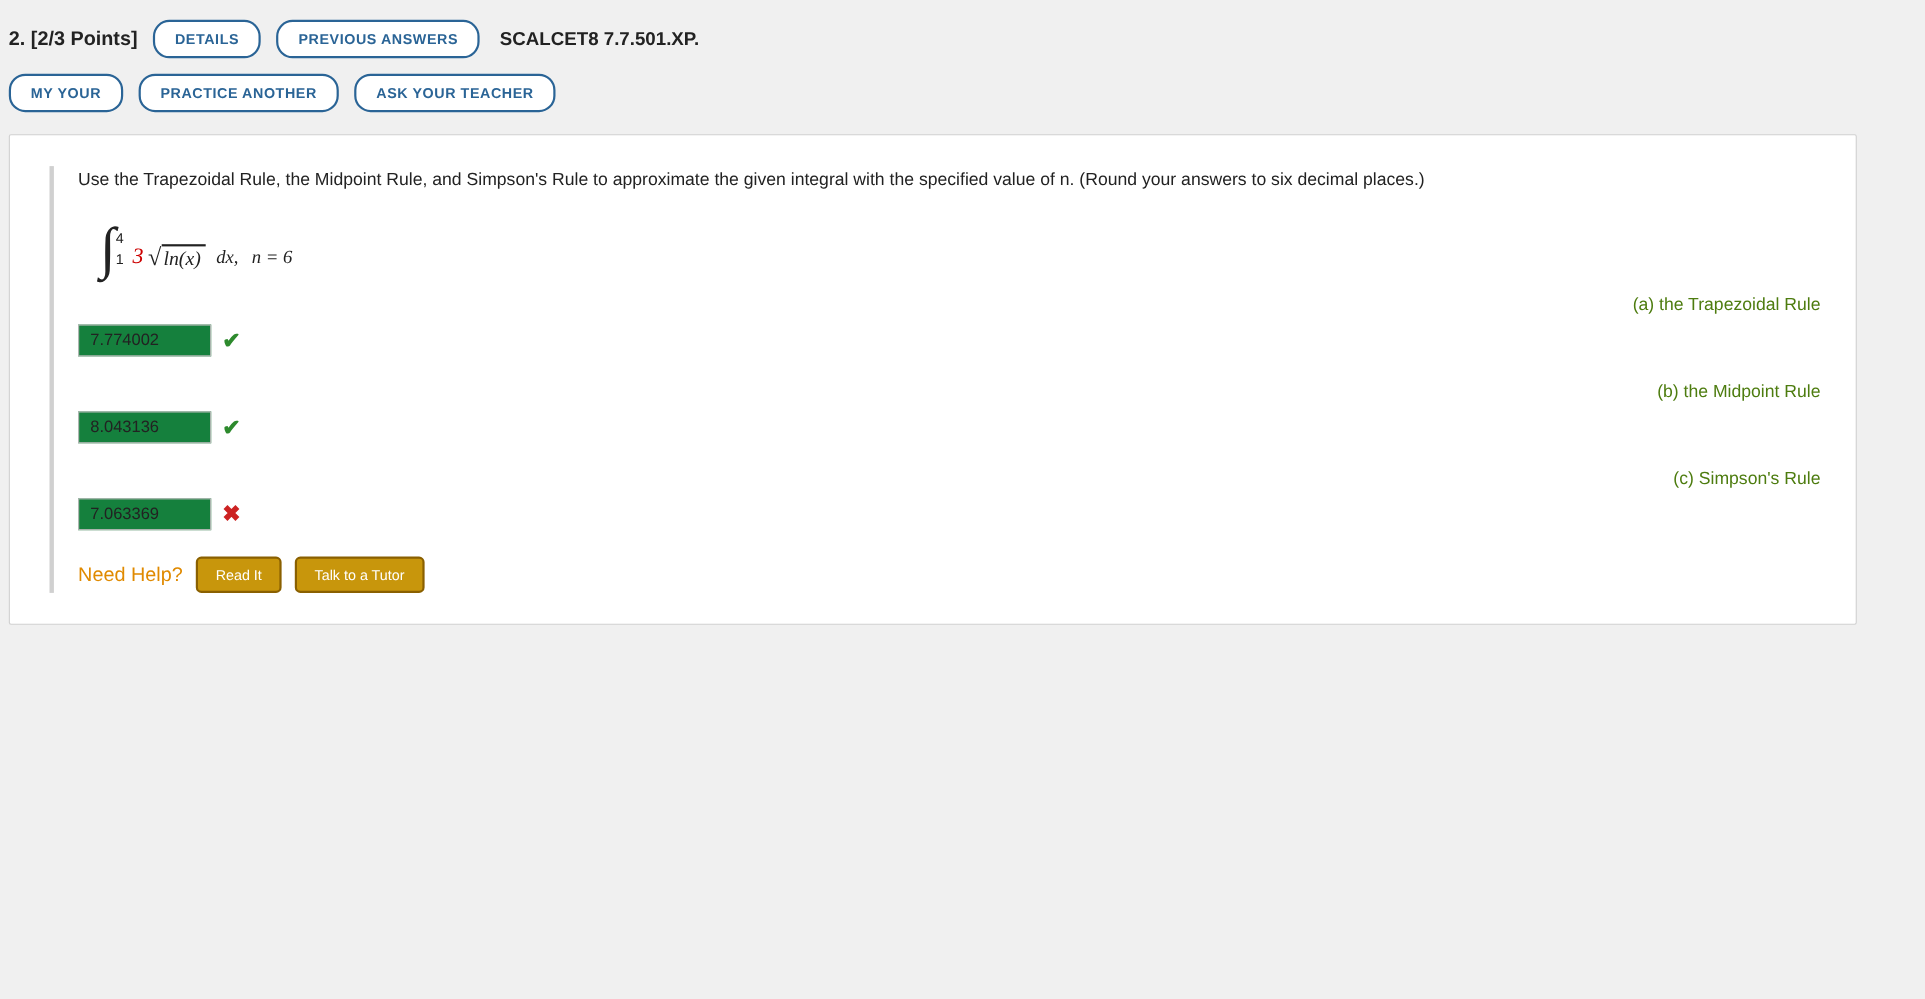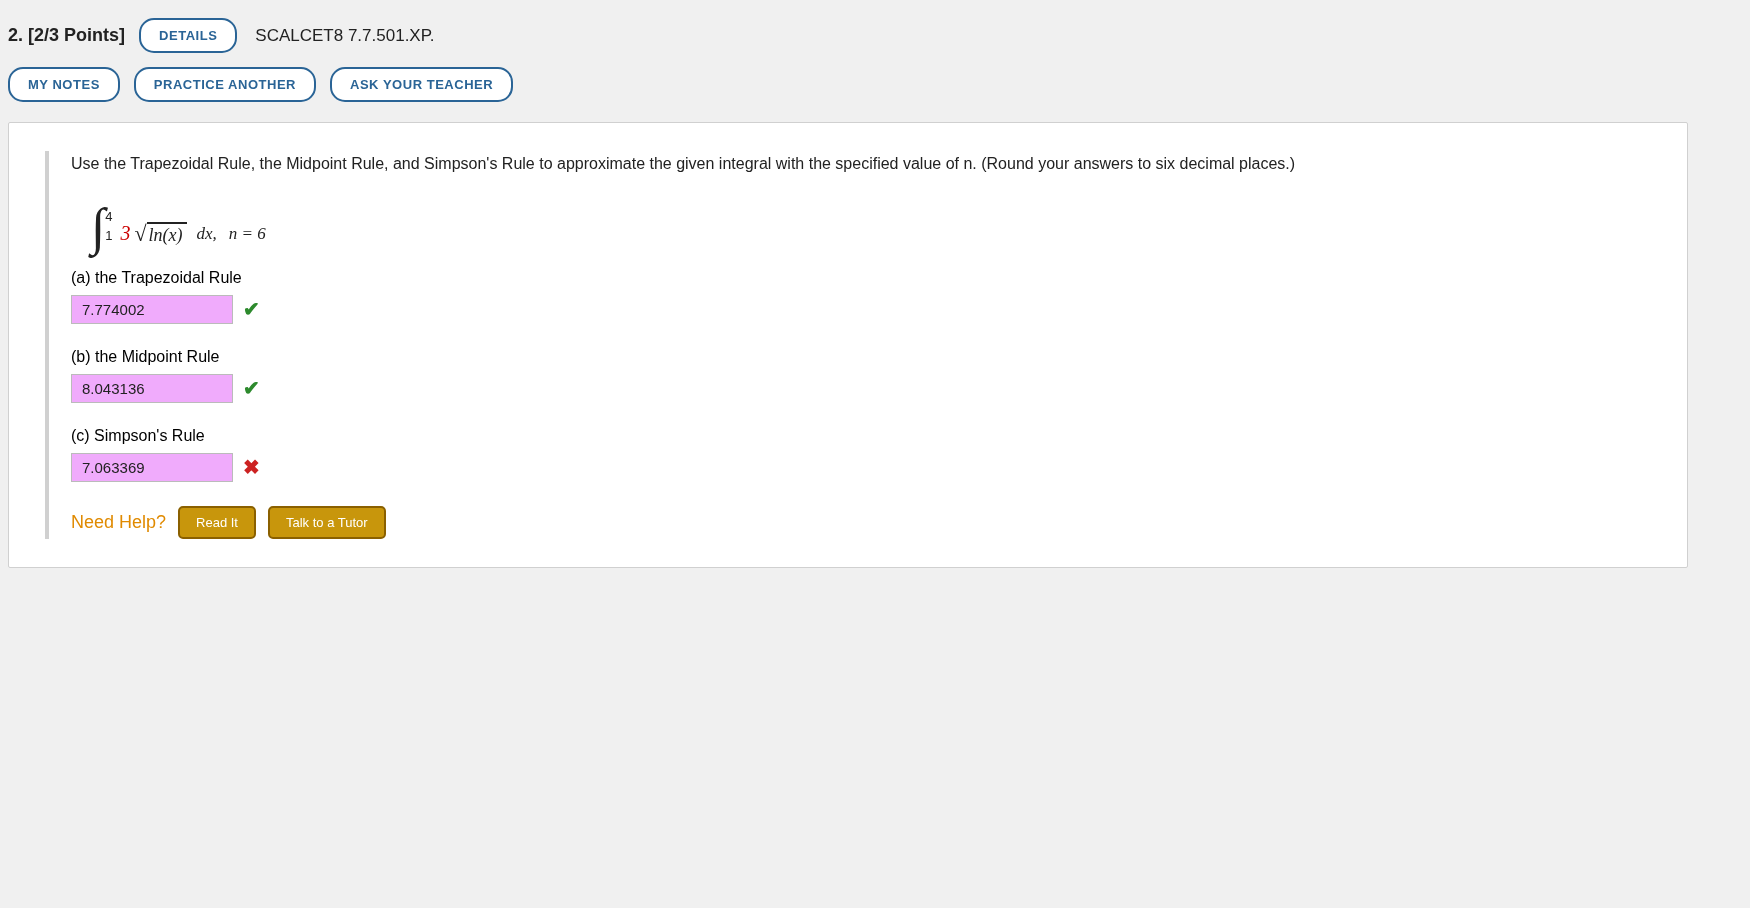--- a/index.html
+++ b/index.html
@@ -231,6 +231,7 @@
   <div class="top-bar">
     <span class="problem-label">2.  [2/3 Points]</span>
     <button class="btn-outline">DETAILS</button>
+    <button class="btn-outline">PREVIOUS ANSWERS</button>
     <span class="problem-id">SCALCET8 7.7.501.XP.</span>
   </div>
 

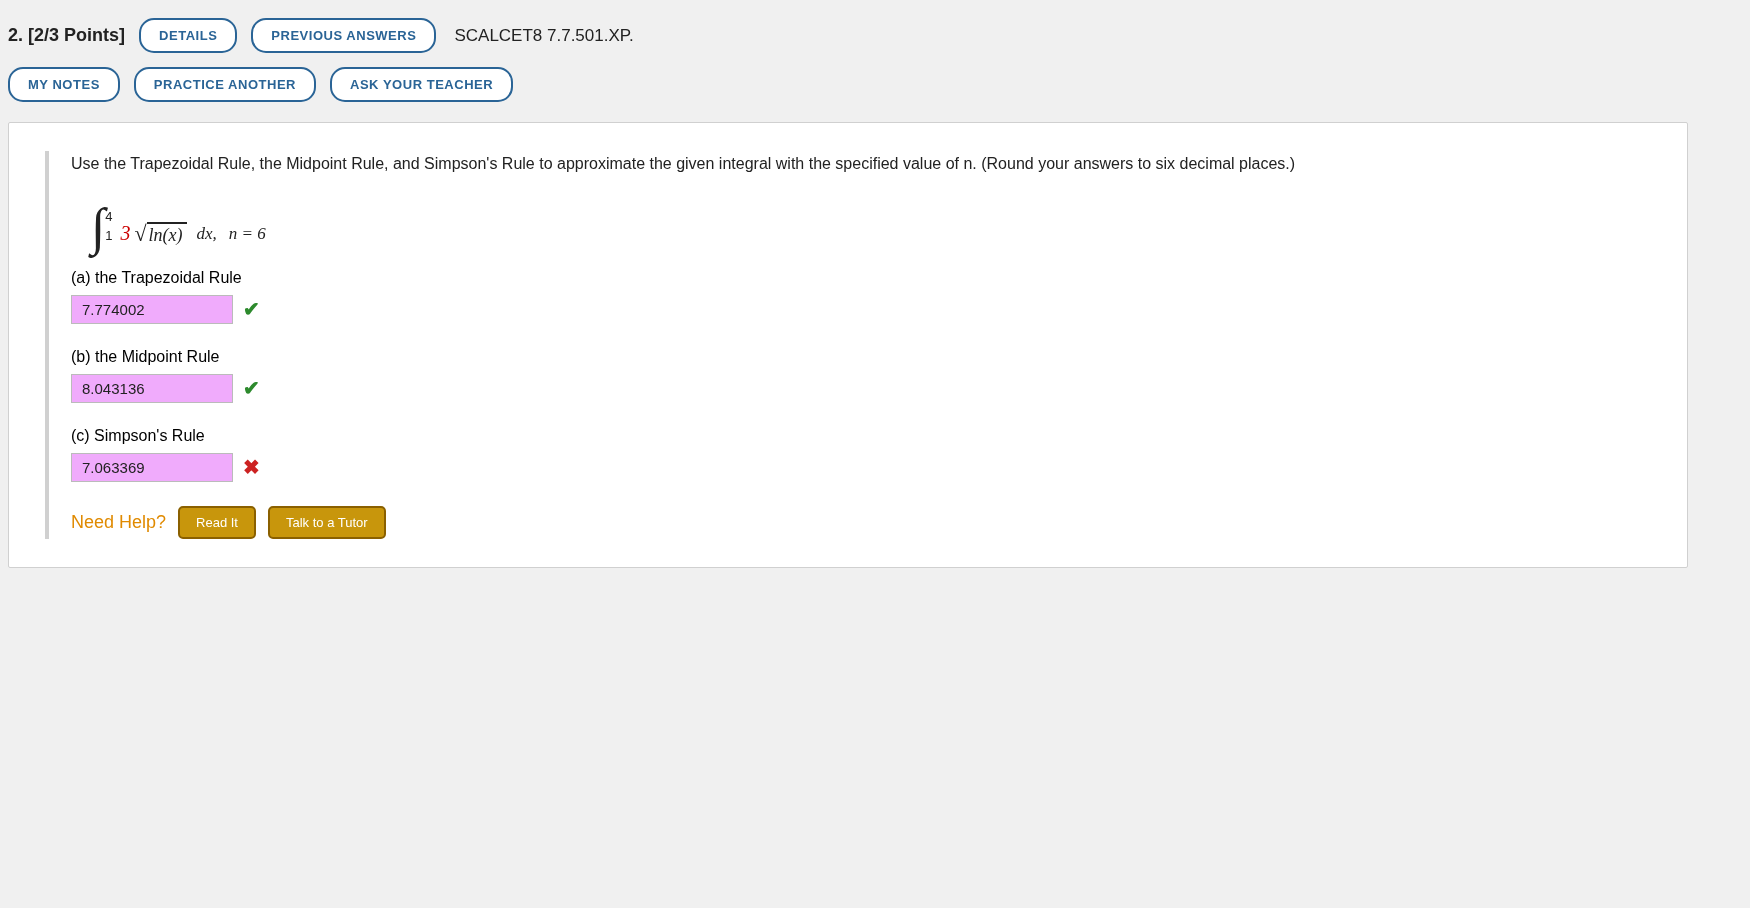--- a/index.html
+++ b/index.html
@@ -46,7 +46,7 @@
 
     .problem-id {
       font-size: 17px;
-      font-weight: normal;
+      font-weight: bold;
       color: #222;
       margin-left: 4px;
     }

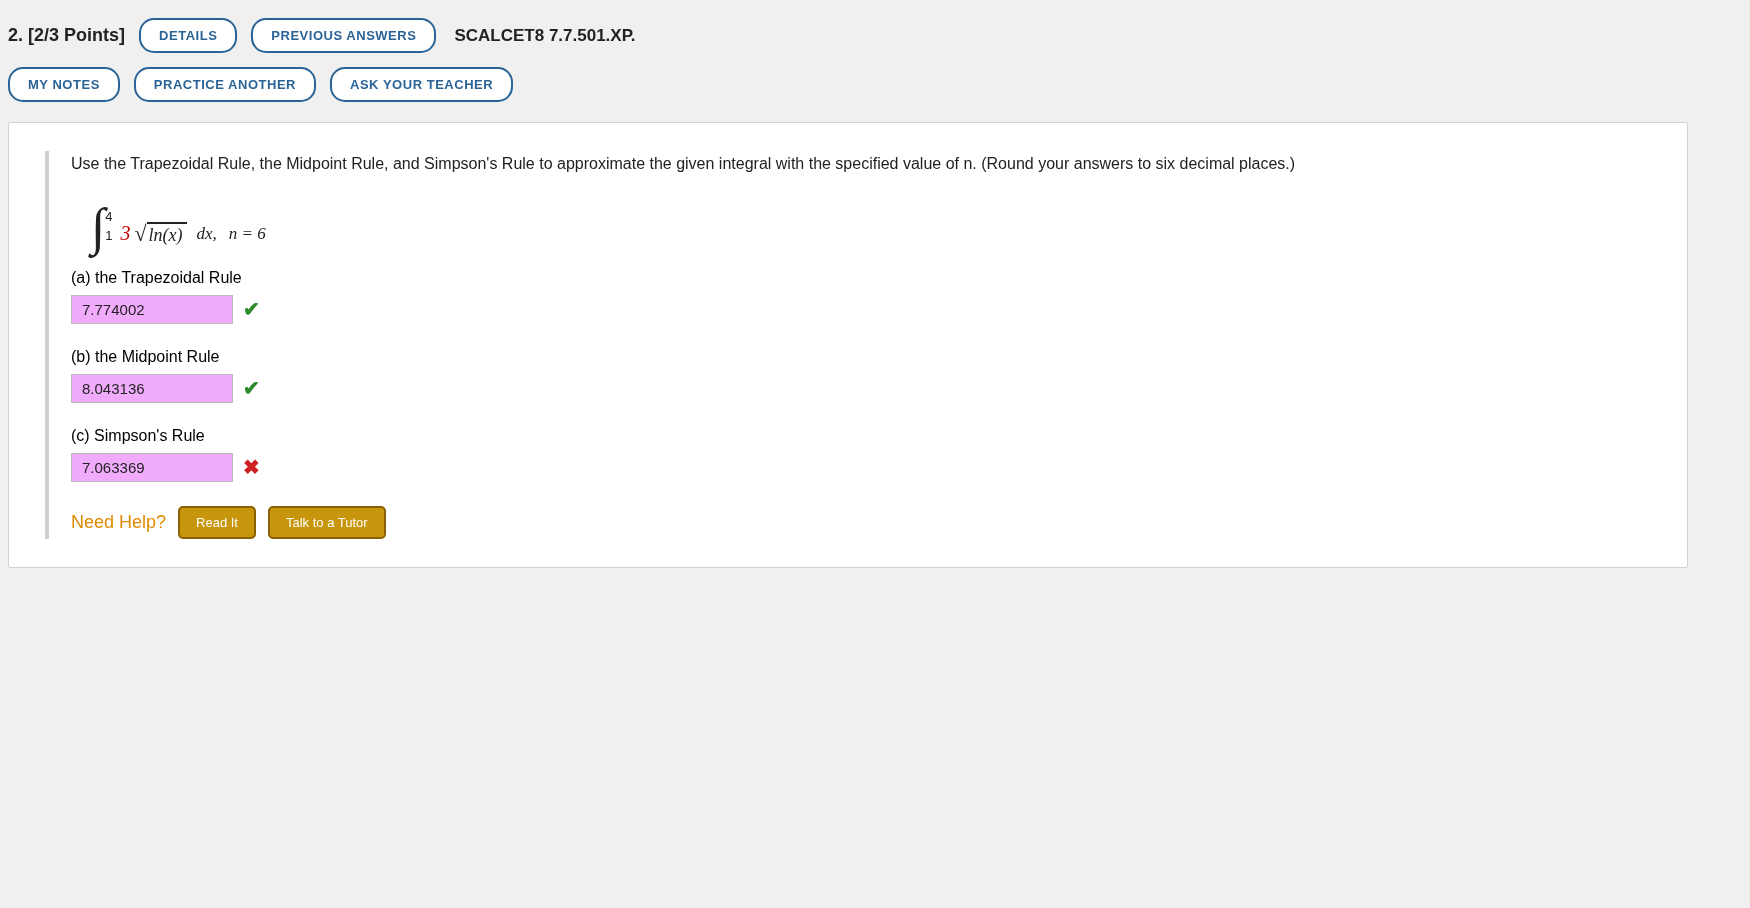--- a/index.html
+++ b/index.html
@@ -236,7 +236,7 @@
   </div>
 
   <div class="action-bar">
-    <button class="btn-outline">MY NOTES</button>
+    <button class="btn-outline">MY YOUR</button>
     <button class="btn-outline">PRACTICE ANOTHER</button>
     <button class="btn-outline">ASK YOUR TEACHER</button>
   </div>

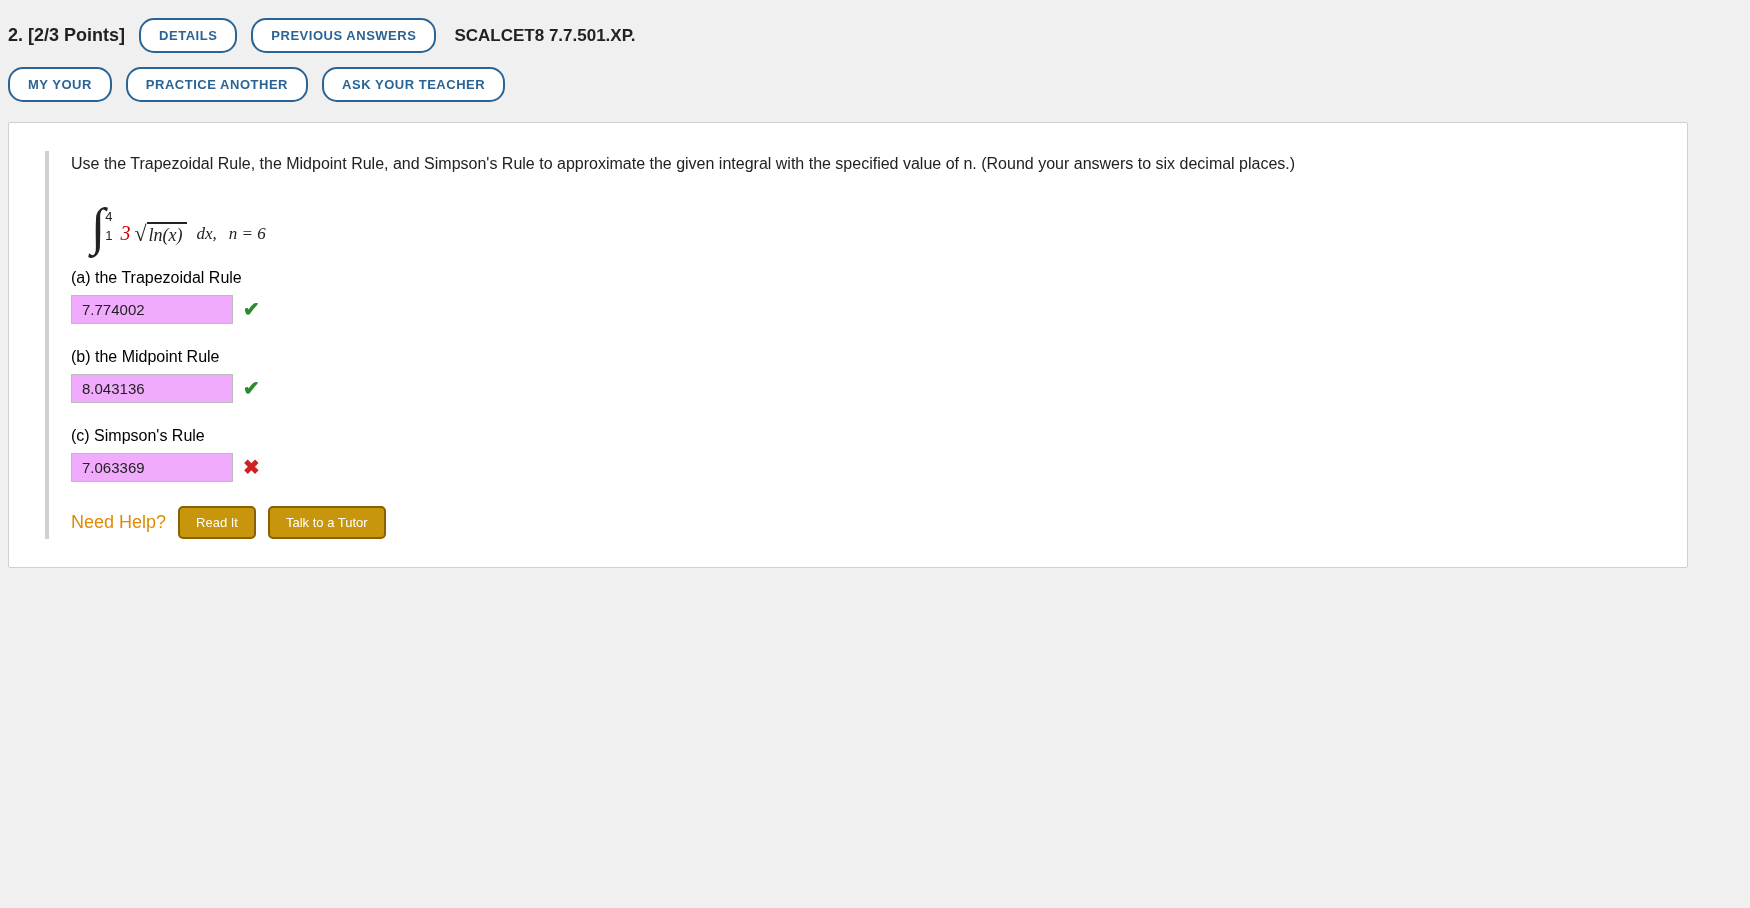--- a/index.html
+++ b/index.html
@@ -162,8 +162,9 @@
 
     .part-label {
       font-size: 16px;
-      color: #000000;
+      color: #4d7c0f;
       margin-bottom: 8px;
+      text-align: right;
     }
 
     .answer-row {

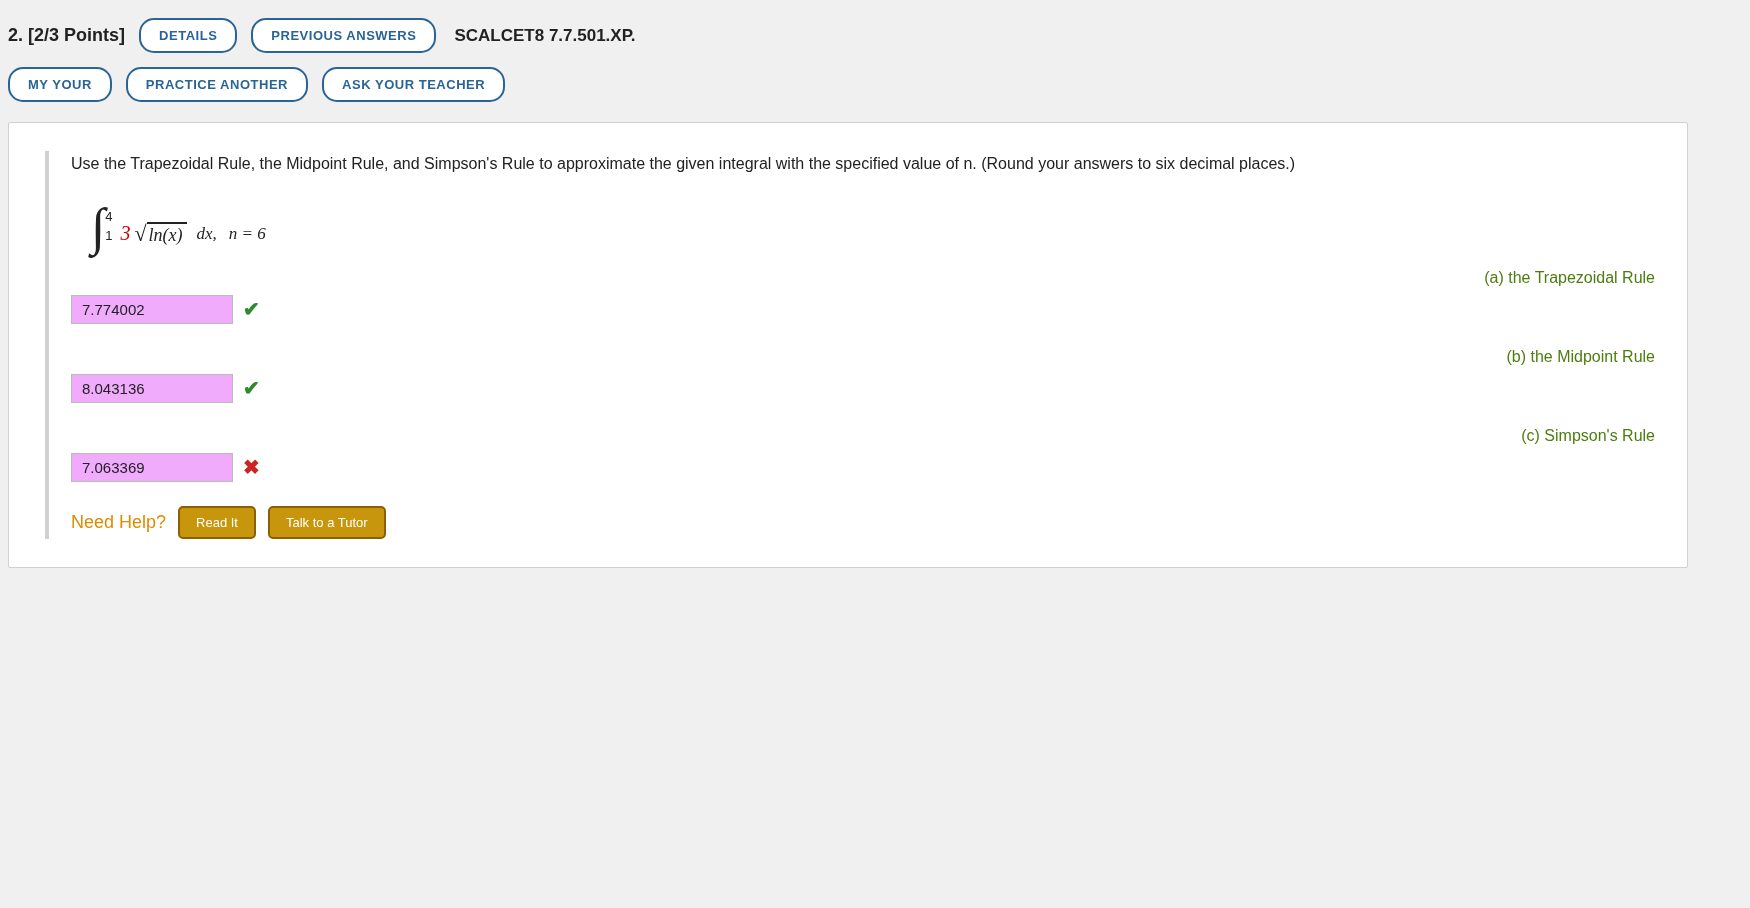--- a/index.html
+++ b/index.html
@@ -177,9 +177,9 @@
       border: 1px solid #bbb;
       padding: 5px 10px;
       font-size: 15px;
-      width: 162px;
-      color: #222;
-      background: #f0abfc;
+      width: 121px;
+      color: #222;
+      background: #15803d;
     }
 
     .check-icon {

